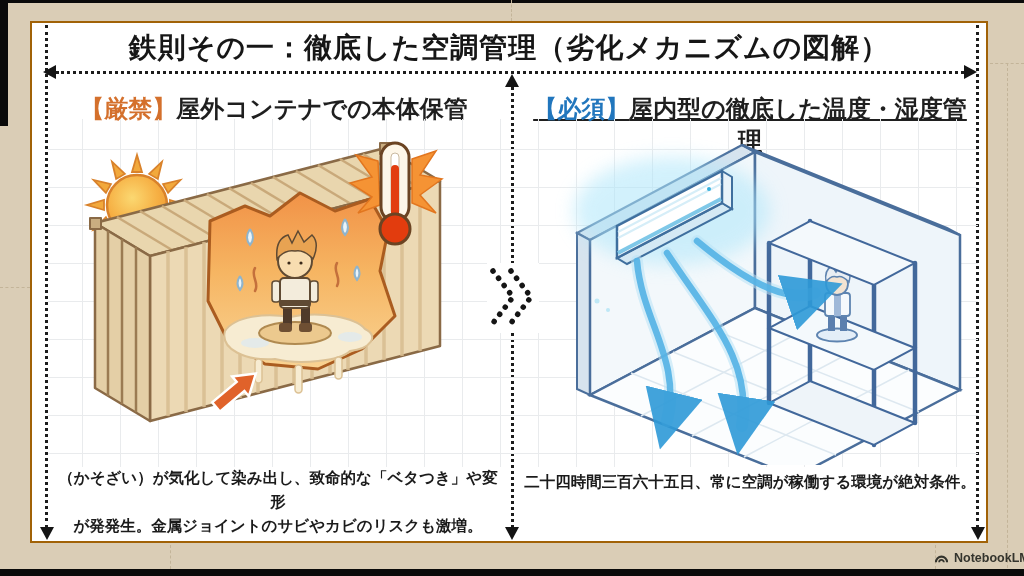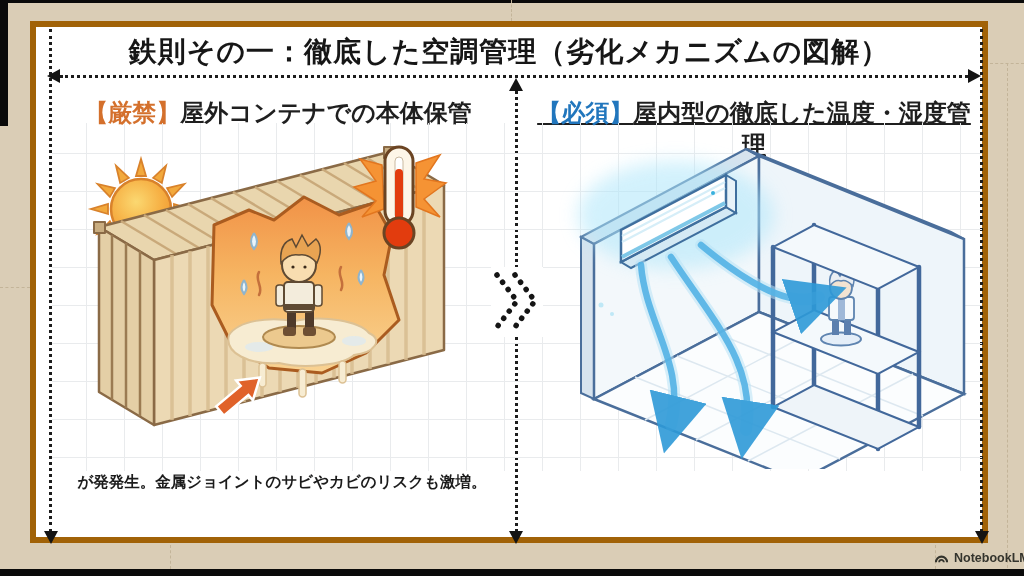--- a/index.html
+++ b/index.html
@@ -14,7 +14,7 @@
   .gh{border-top:1px dashed #c3b499;height:0;}
 
   .card{position:absolute;left:30px;top:21px;width:958px;height:522px;background:#ffffff;
-        border:6px solid #a16207;box-sizing:border-box;}
+        border:2px solid #a16207;box-sizing:border-box;}
   .card-in{position:absolute;left:0;top:0;right:0;bottom:0;}
 
   .dotv{position:absolute;width:0;border-left:3px dotted #1c1c1c;}

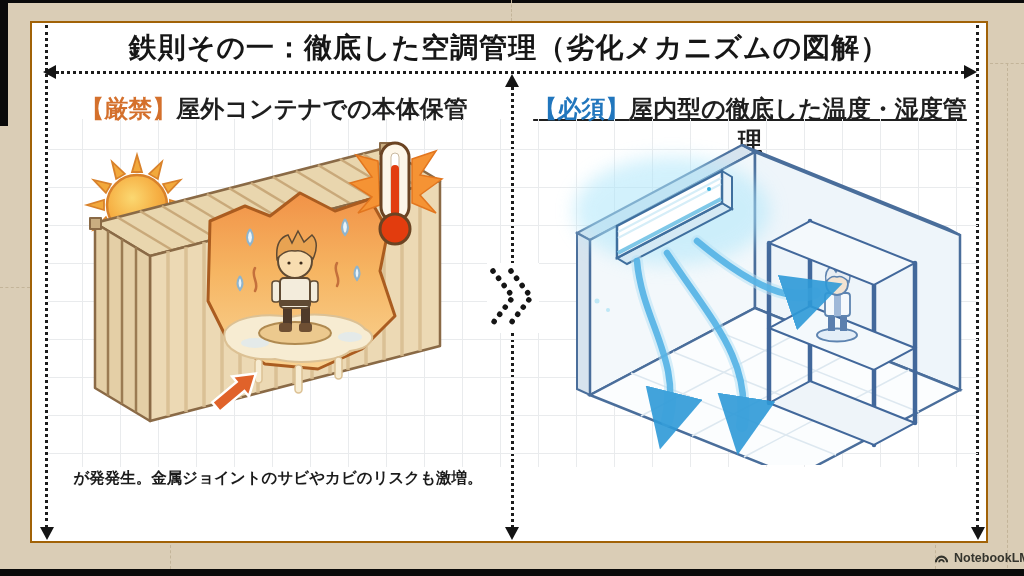--- a/index.html
+++ b/index.html
@@ -312,6 +312,7 @@
       </svg>
 
       <div class="caption cap-left">
+        <div>（かそざい）が気化して染み出し、致命的な「ベタつき」や変形</div>
         <div>が発発生。金属ジョイントのサビやカビのリスクも激増。</div>
       </div>
 

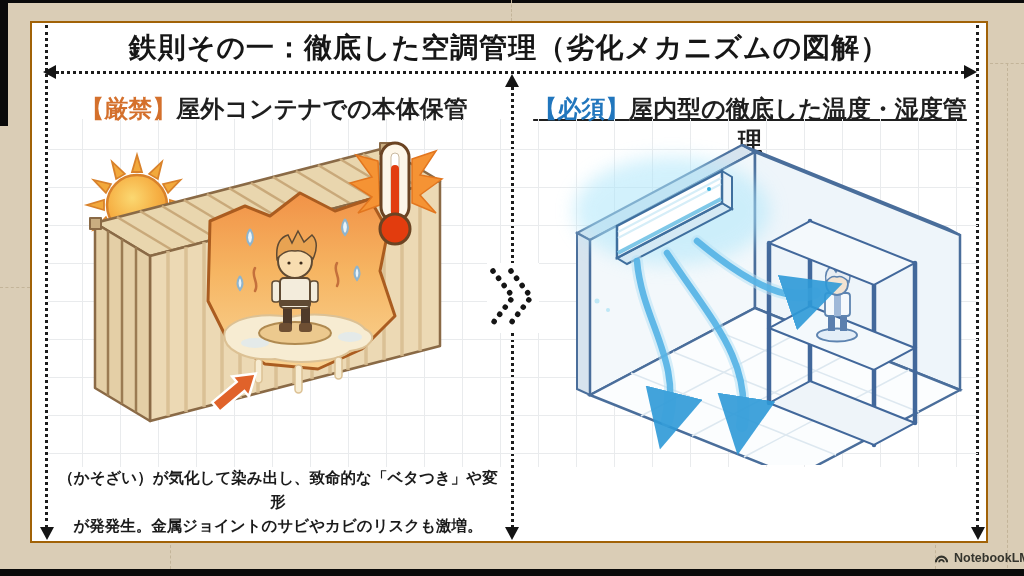--- a/index.html
+++ b/index.html
@@ -315,6 +315,7 @@
         <div>（かそざい）が気化して染み出し、致命的な「ベタつき」や変形</div>
         <div>が発発生。金属ジョイントのサビやカビのリスクも激増。</div>
       </div>
+      <div class="caption cap-right">二十四時間三百六十五日、常に空調が稼働する環境が絶対条件。</div>
 
     </div>
   </div>

